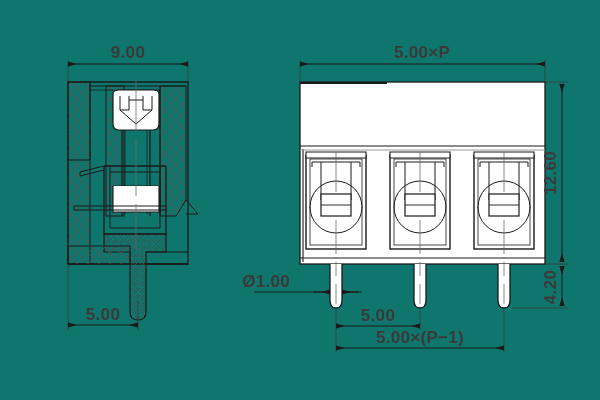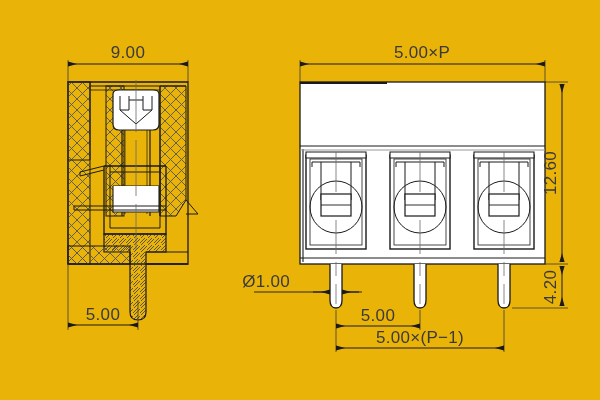--- a/index.html
+++ b/index.html
@@ -17,7 +17,8 @@
     position: relative;
     width: 600px;
     height: 400px;
-    background: #eab308;
+    background: #0f766e;
+    font-weight: bold;
   }
   svg.cad {
     position: absolute;

